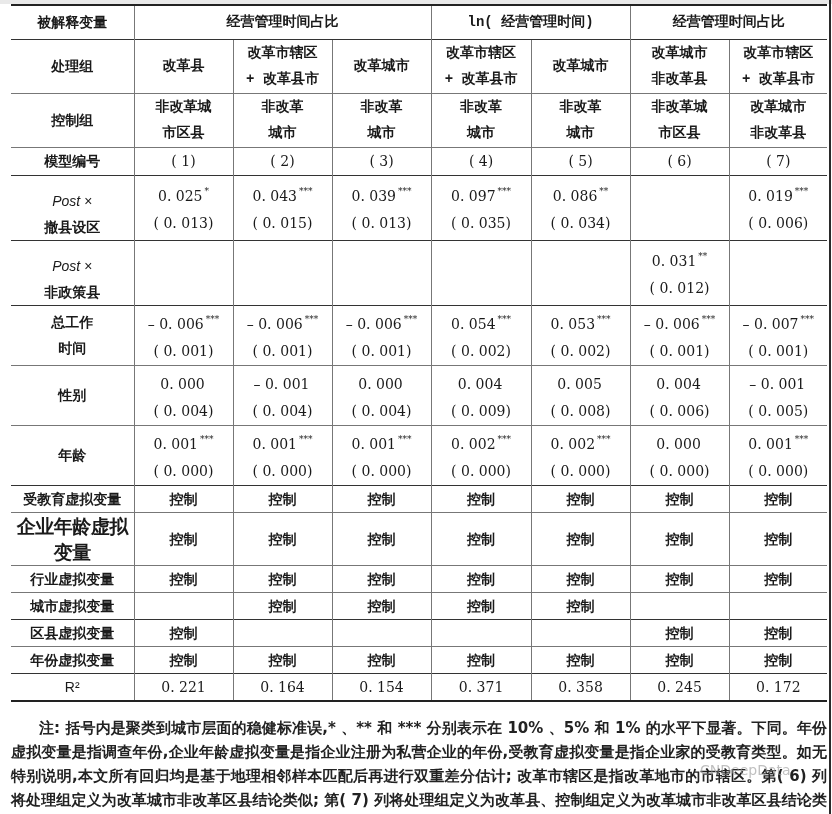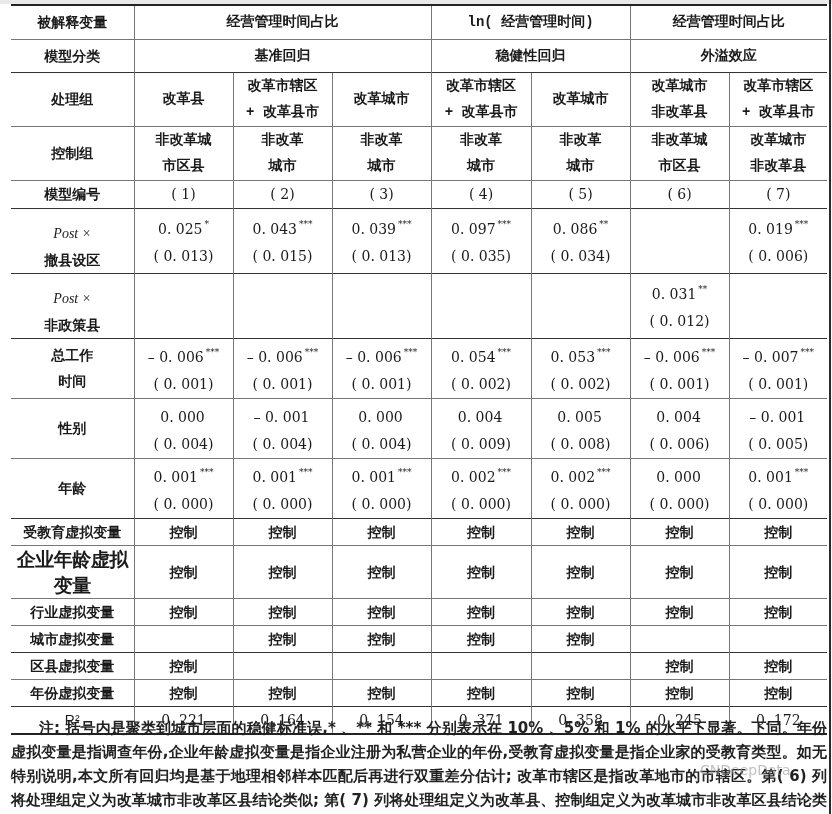--- a/index.html
+++ b/index.html
@@ -49,12 +49,6 @@
       <td class="hdr" colspan="2">经营管理时间占比</td>
     </tr>
 
-    <tr style="height:33px">
-      <td>模型分类</td>
-      <td class="hdr" colspan="3">基准回归</td>
-      <td class="hdr" colspan="2">稳健性回归</td>
-      <td class="hdr" colspan="2">外溢效应</td>
-    </tr>
 
     <tr class="thick" style="height:54px">
       <td>处理组</td>

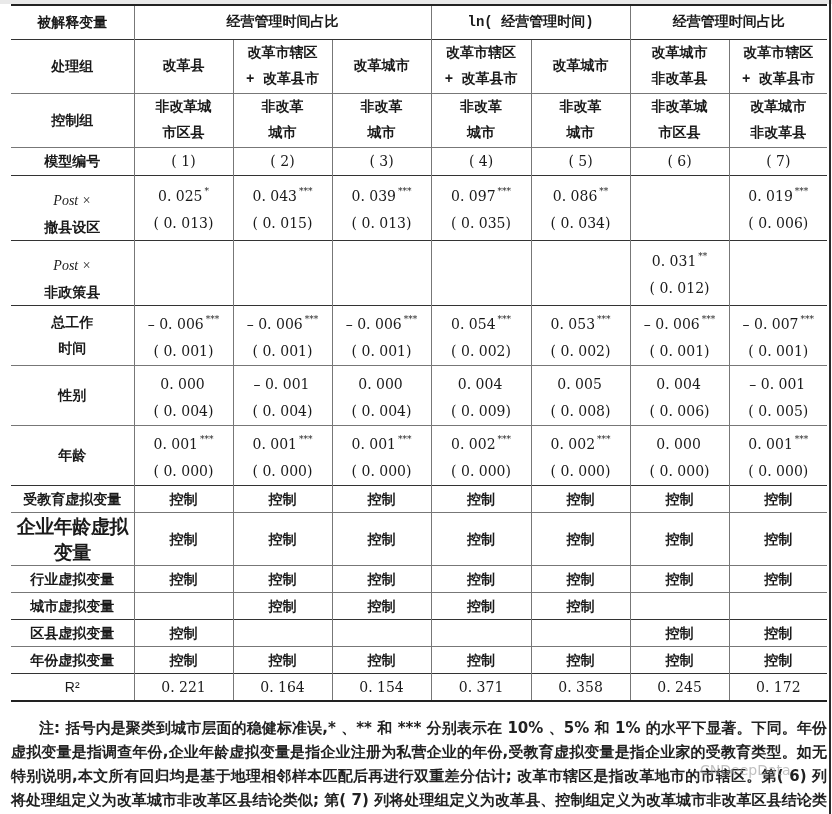--- a/index.html
+++ b/index.html
@@ -18,7 +18,7 @@
   td.ctrl { font-weight:bold; font-family:"DejaVu Sans","Liberation Sans",sans-serif; }
   .coef, .se { display:block; line-height:27px; font-size:14px; }
   .stars { font-size:9px; vertical-align:7px; margin-left:2px; }
-  .it { font-style:italic; font-weight:normal; font-family:Liberation Serif, serif;margin-top:12px; }
+  .it { font-style:italic; font-weight:normal; font-family:Liberation Sans, sans-serif;margin-top:12px; }
   .note { position:absolute; left:11px; top:716px; width:816px; font-size:15px; line-height:24px;
           font-family:"DejaVu Sans","Liberation Sans",sans-serif; font-weight:bold; text-indent:28px; text-align:justify; color:#222; }
   .wm { position:absolute; left:700px; top:762px; font-size:14px; color:rgba(150,150,150,0.6); font-family:"DejaVu Sans",sans-serif; }

